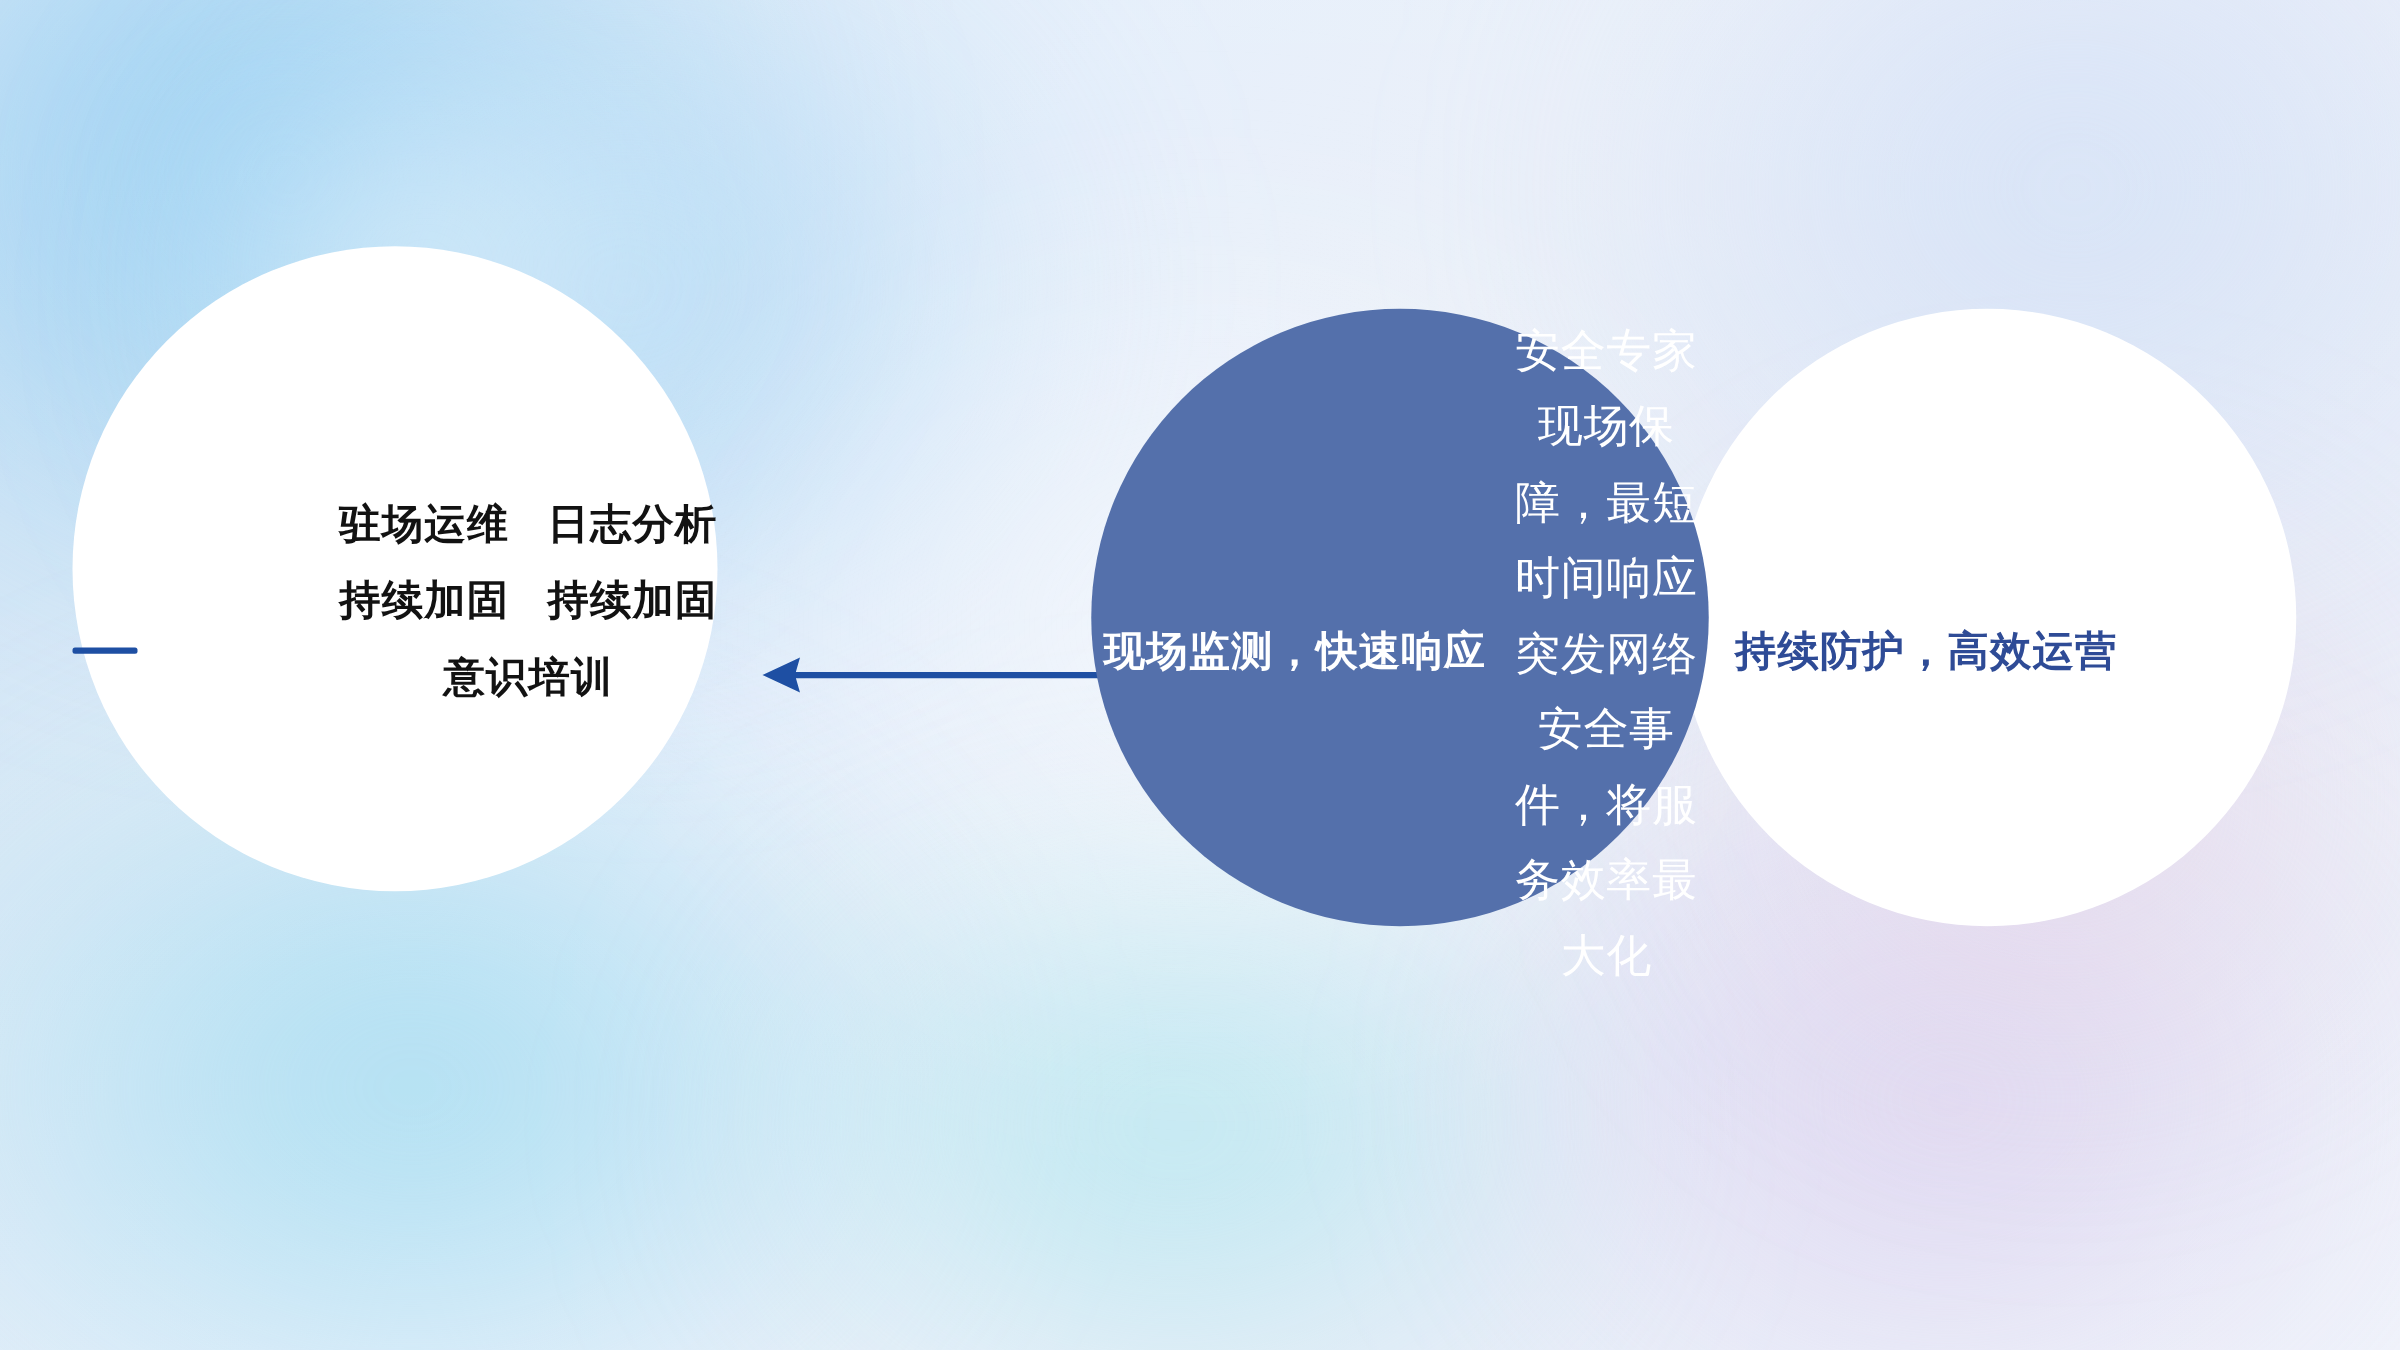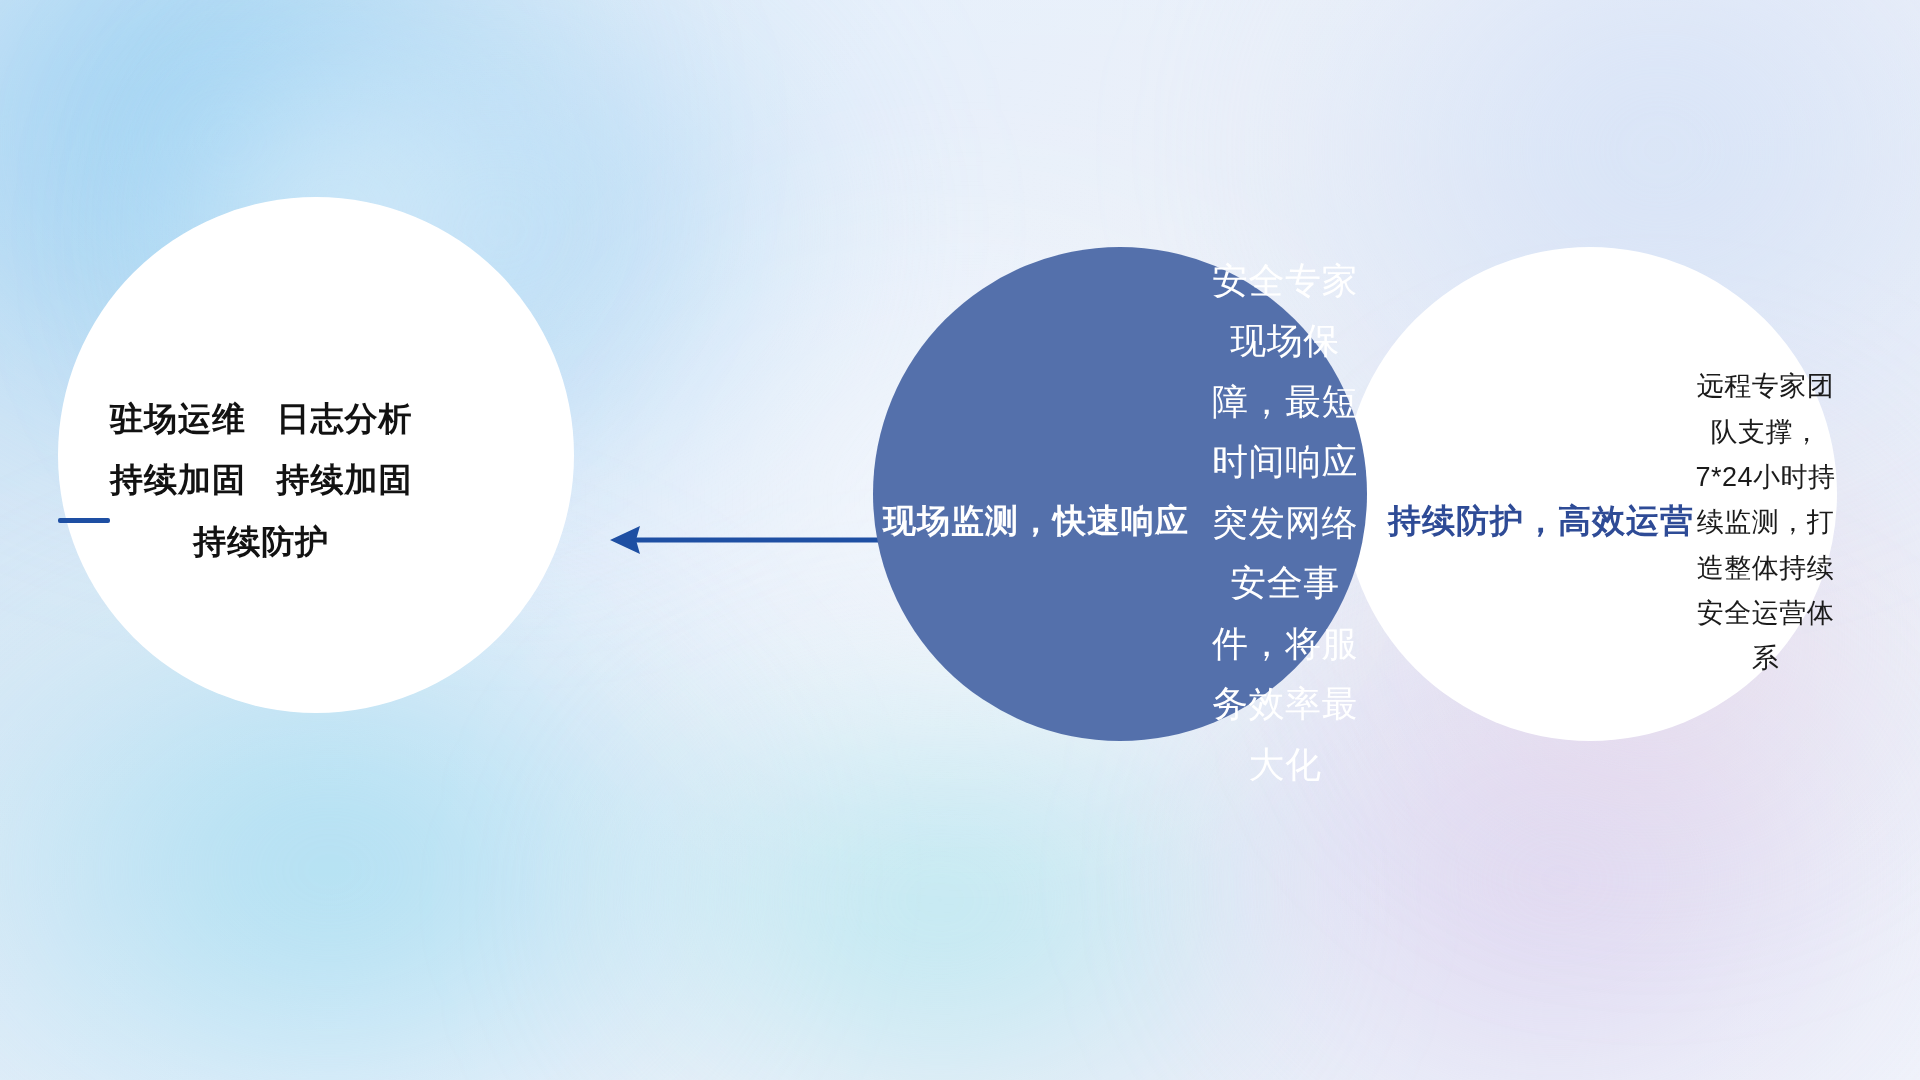--- a/index.html
+++ b/index.html
@@ -223,7 +223,6 @@
 
   <div class="circle circle-right">
     <div class="right-title">持续防护，高效运营</div>
-    <div class="right-body">远程专家团队支撑，7*24小时持续监测，打造整体持续安全运营体系</div>
   </div>
 
   <div class="circle circle-mid">

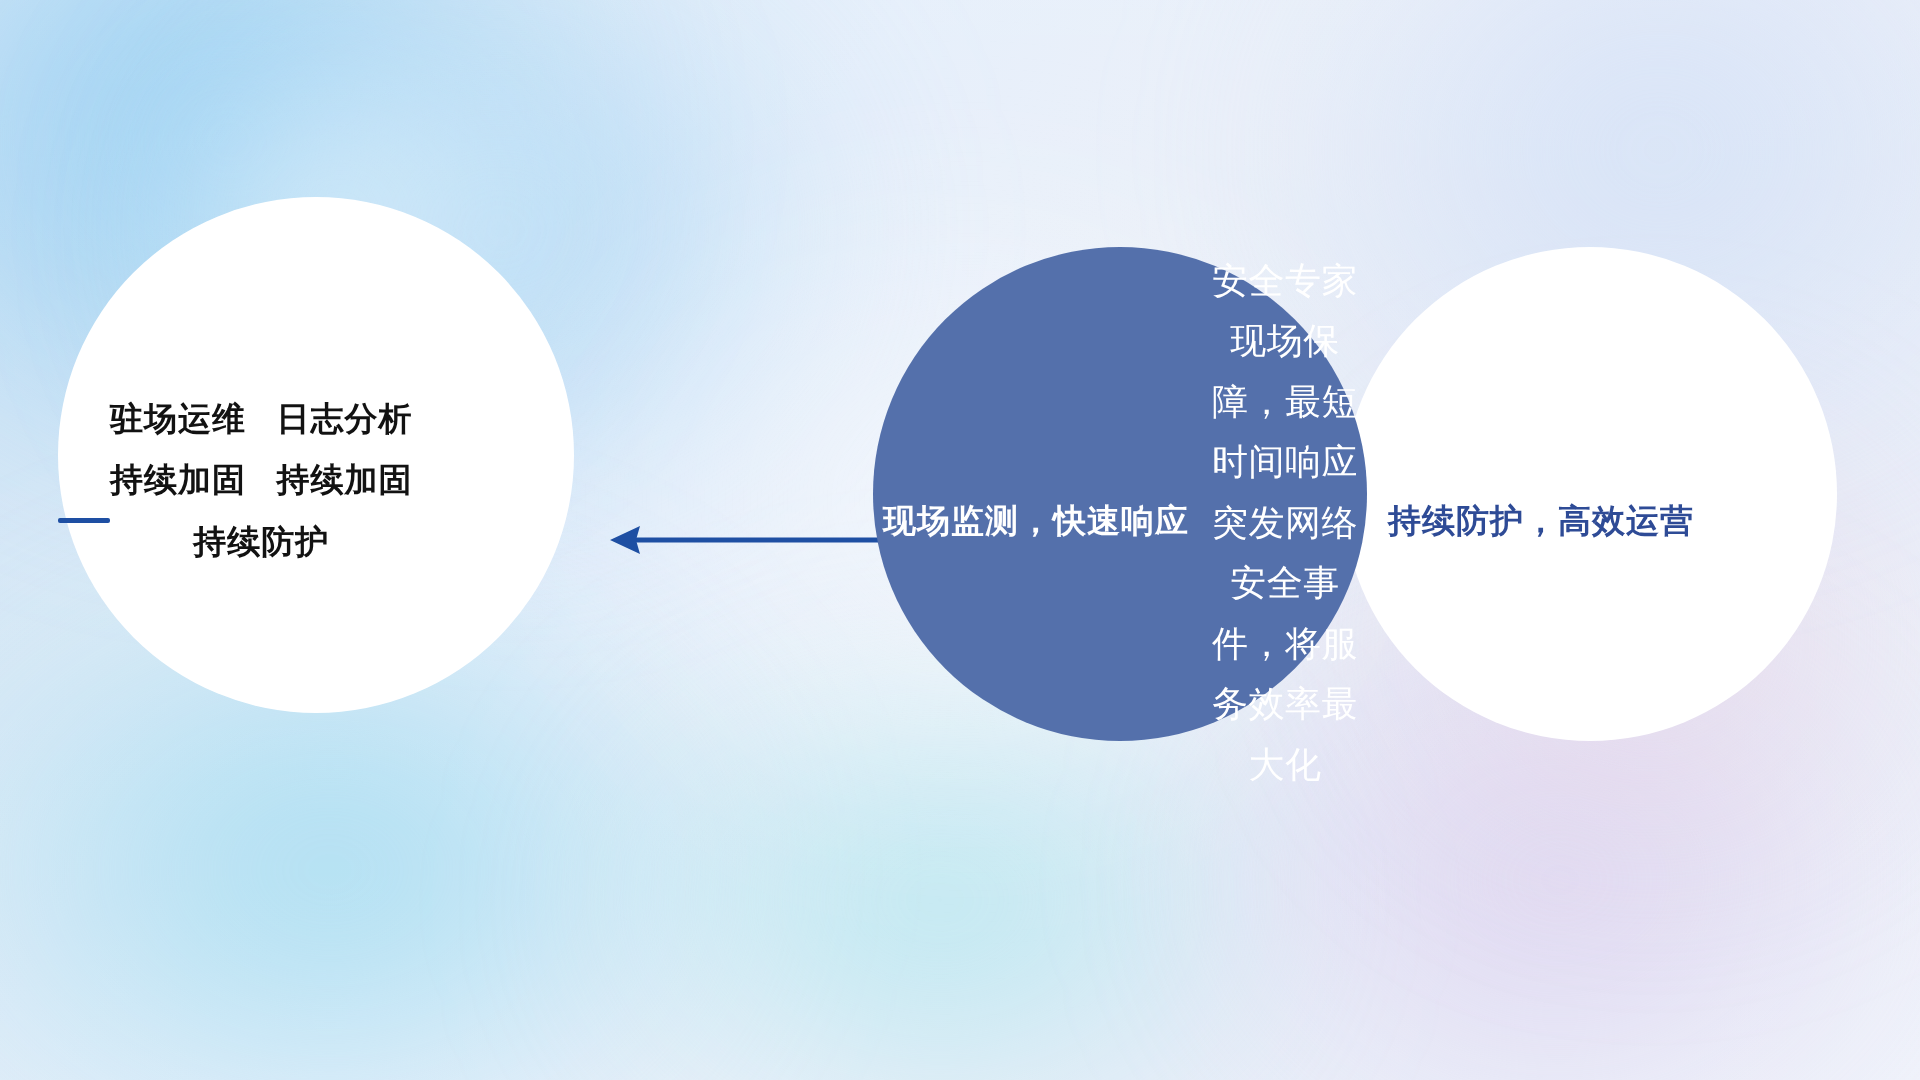--- a/index.html
+++ b/index.html
@@ -102,6 +102,7 @@
     width: 516px;
     height: 516px;
     background: #ffffff;
+    justify-content: space-between;
   }
   .circle-mid {
     left: 873px;

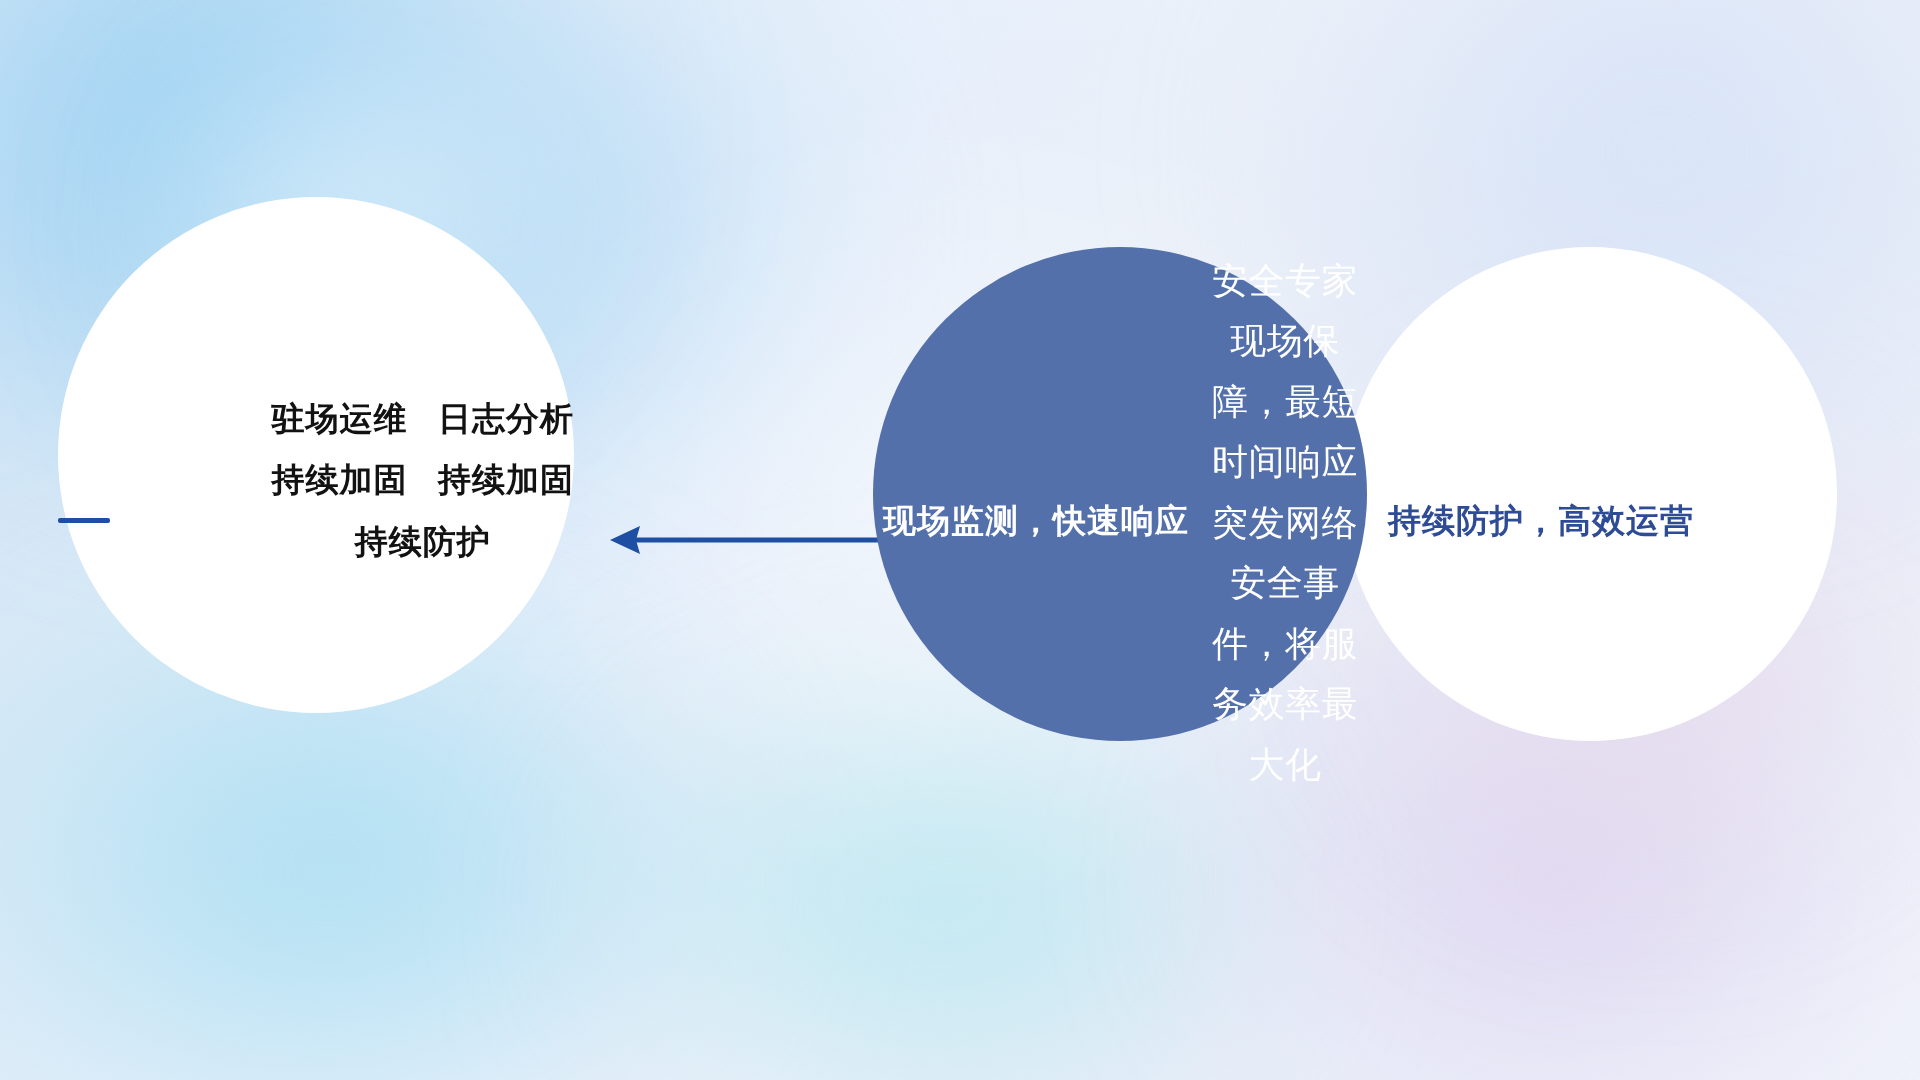--- a/index.html
+++ b/index.html
@@ -218,7 +218,7 @@
     <div class="left-lines">
       <div class="row">驻场运维   日志分析</div>
       <div class="row">持续加固   持续加固</div>
-      <div class="row">持续防护</div>
+      <div class="row">意识培训</div>
     </div>
   </div>
 

